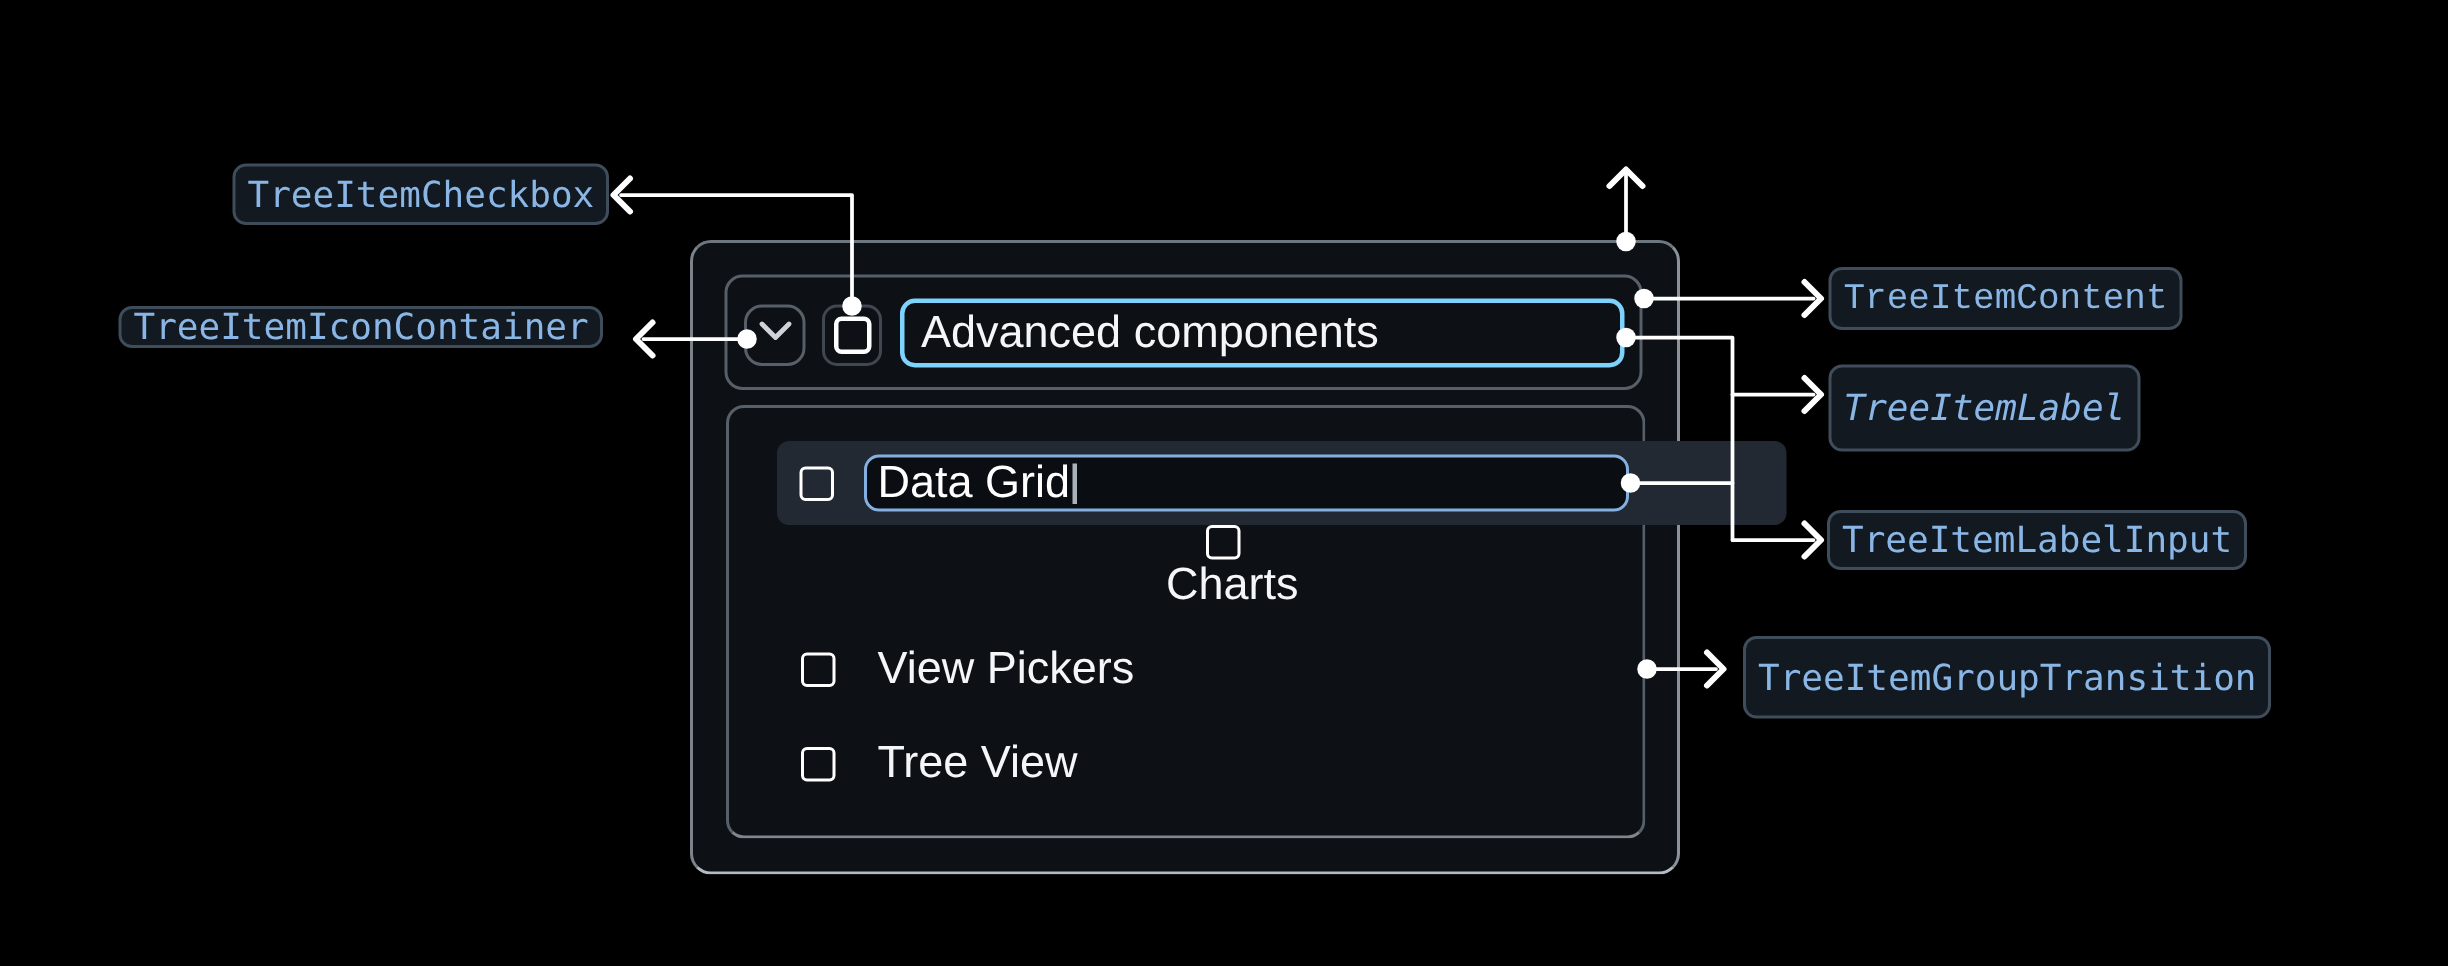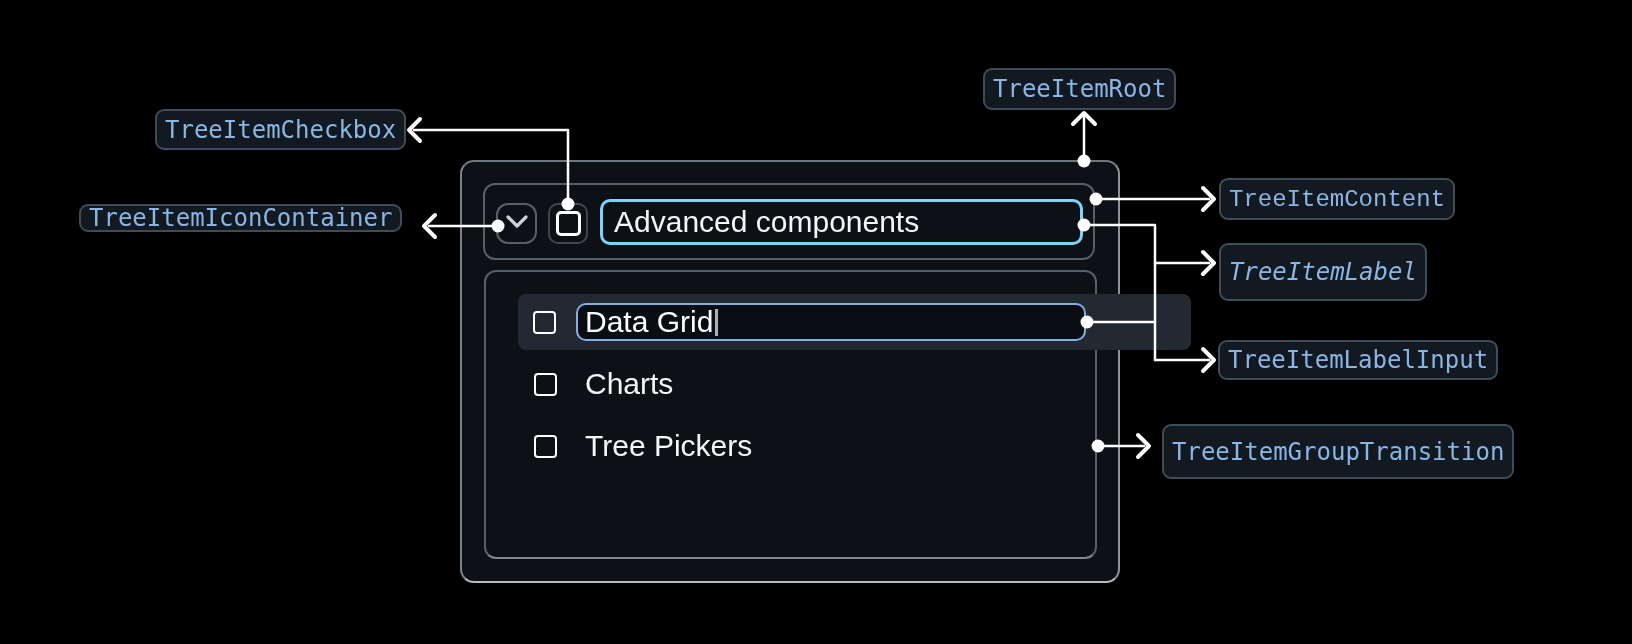--- a/index.html
+++ b/index.html
@@ -197,9 +197,6 @@
   </div>
 
 
-  <div class="badge badge-root">
-    <span>TreeItemRoot</span>
-  </div>
   <div class="badge badge-checkbox">
     <span>TreeItemCheckbox</span>
   </div>

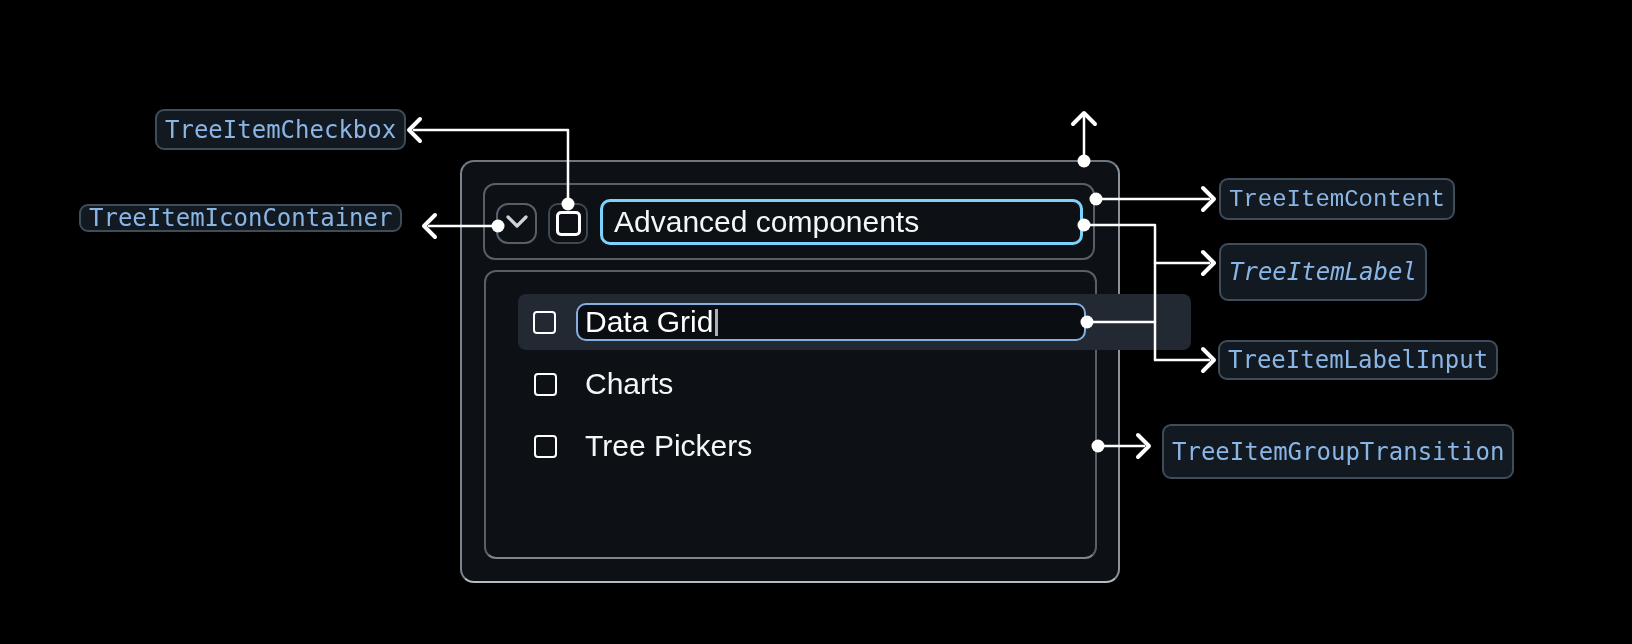--- a/index.html
+++ b/index.html
@@ -118,7 +118,7 @@
     font-size: 30px;
     white-space: nowrap;
   }
-  .row-charts { top: 364px; }
+  .row-charts { top: 350px; flex-direction: column; }
   .row-datepickers { top: 426px; }
   .row-treeview { top: 489px; }
 

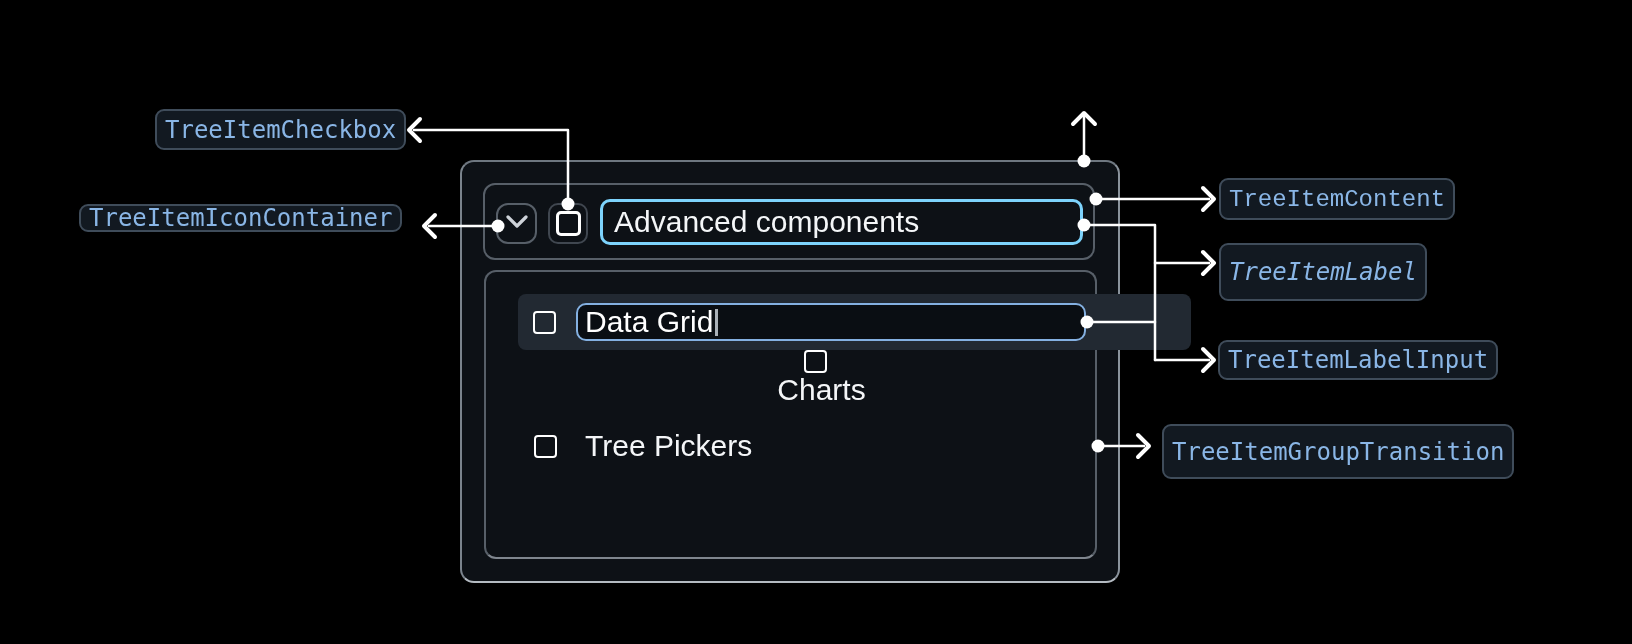--- a/index.html
+++ b/index.html
@@ -193,7 +193,7 @@
 
   <div class="tree-row row-datepickers">
     <span class="cb cb-small"></span>
-    <span class="row-label">Tree Pickers</span>
+    <span class="row-label">View Pickers</span>
   </div>
 
 

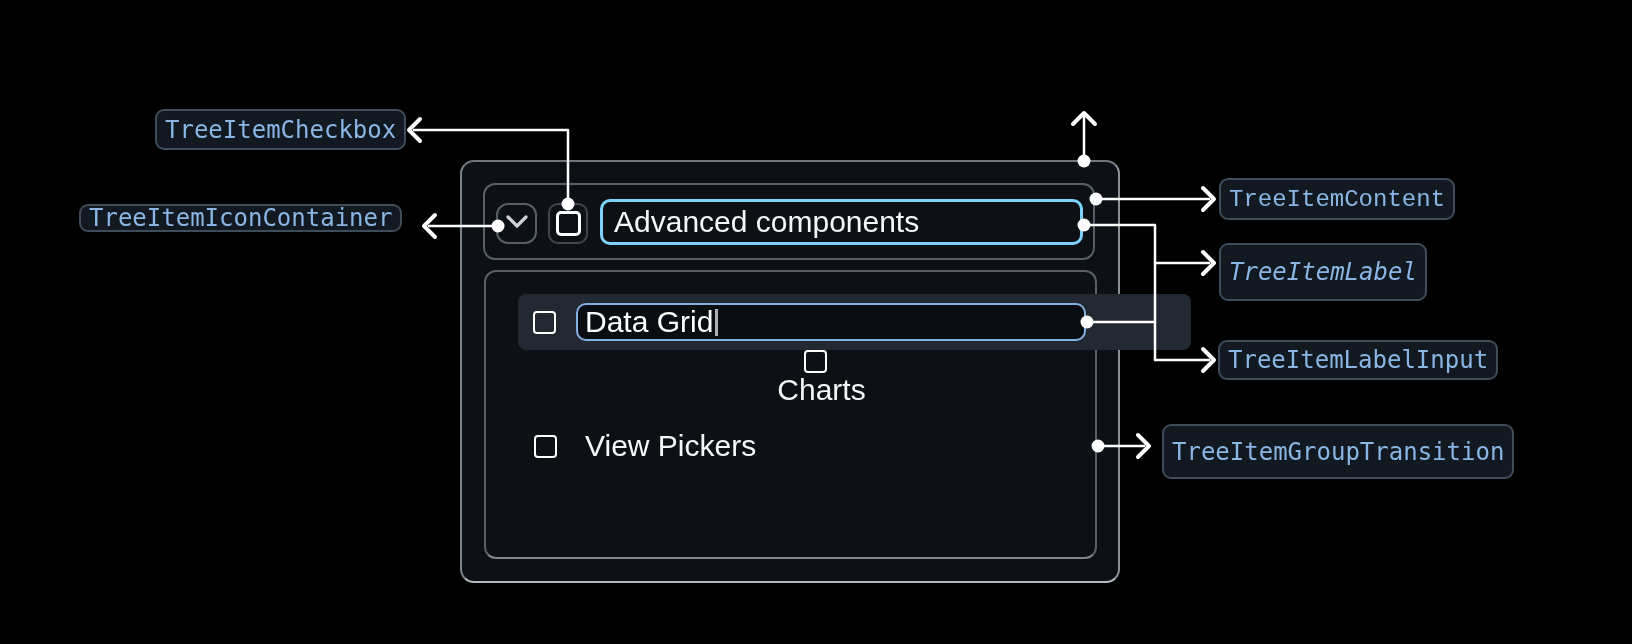--- a/index.html
+++ b/index.html
@@ -196,6 +196,10 @@
     <span class="row-label">View Pickers</span>
   </div>
 
+  <div class="tree-row row-treeview">
+    <span class="cb cb-small"></span>
+    <span class="row-label">Tree View</span>
+  </div>
 
   <div class="badge badge-checkbox">
     <span>TreeItemCheckbox</span>

